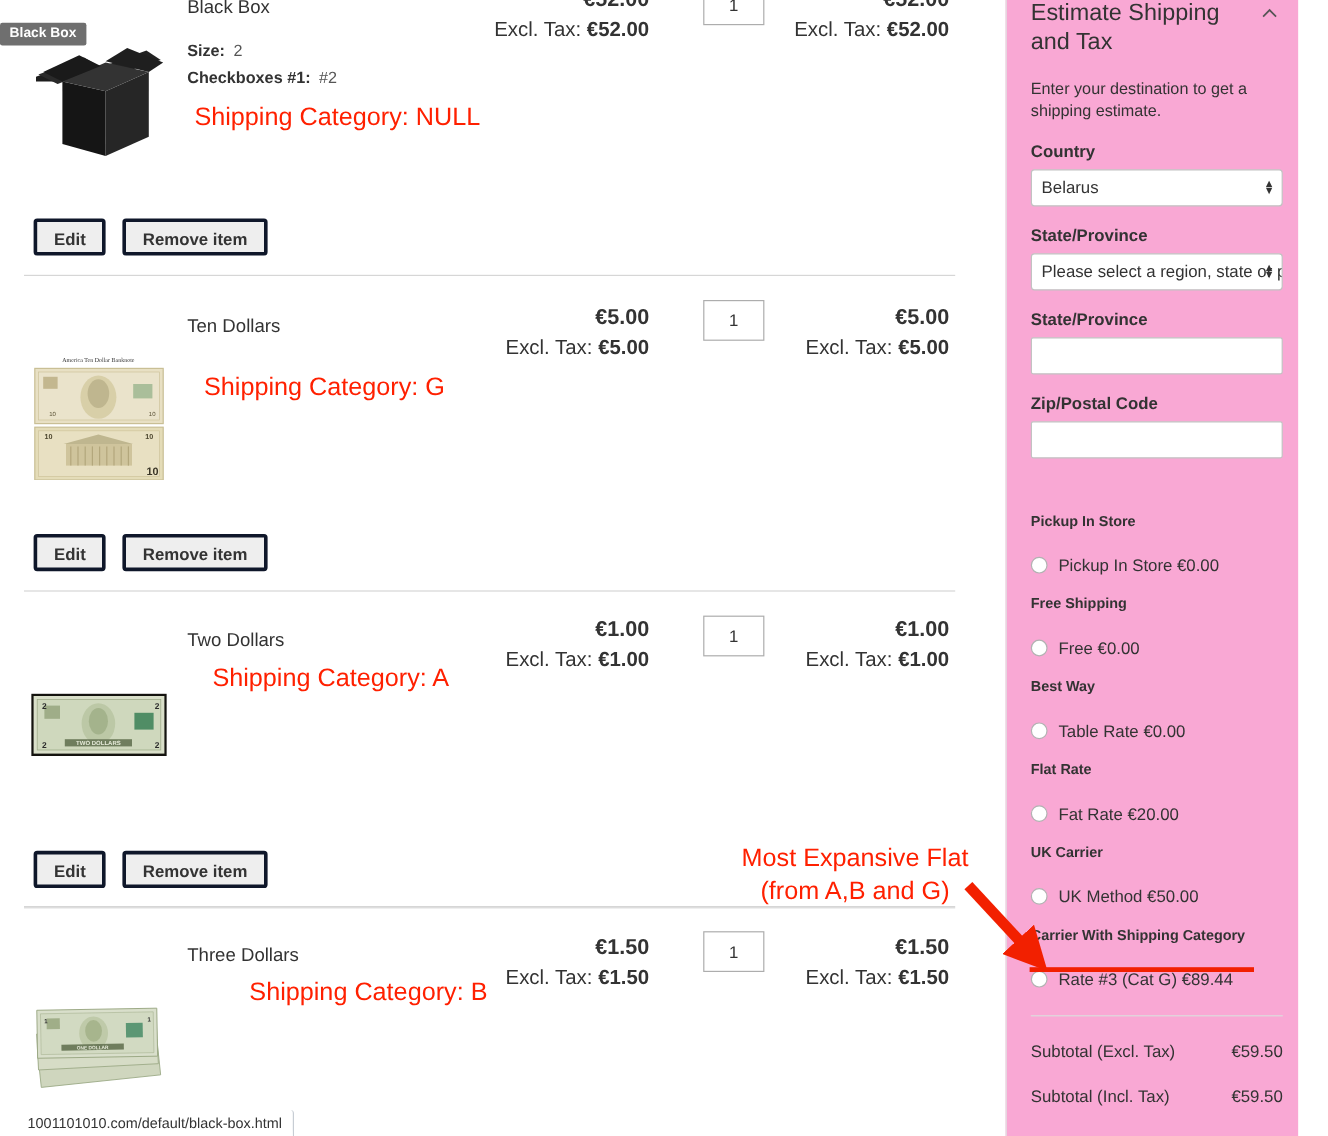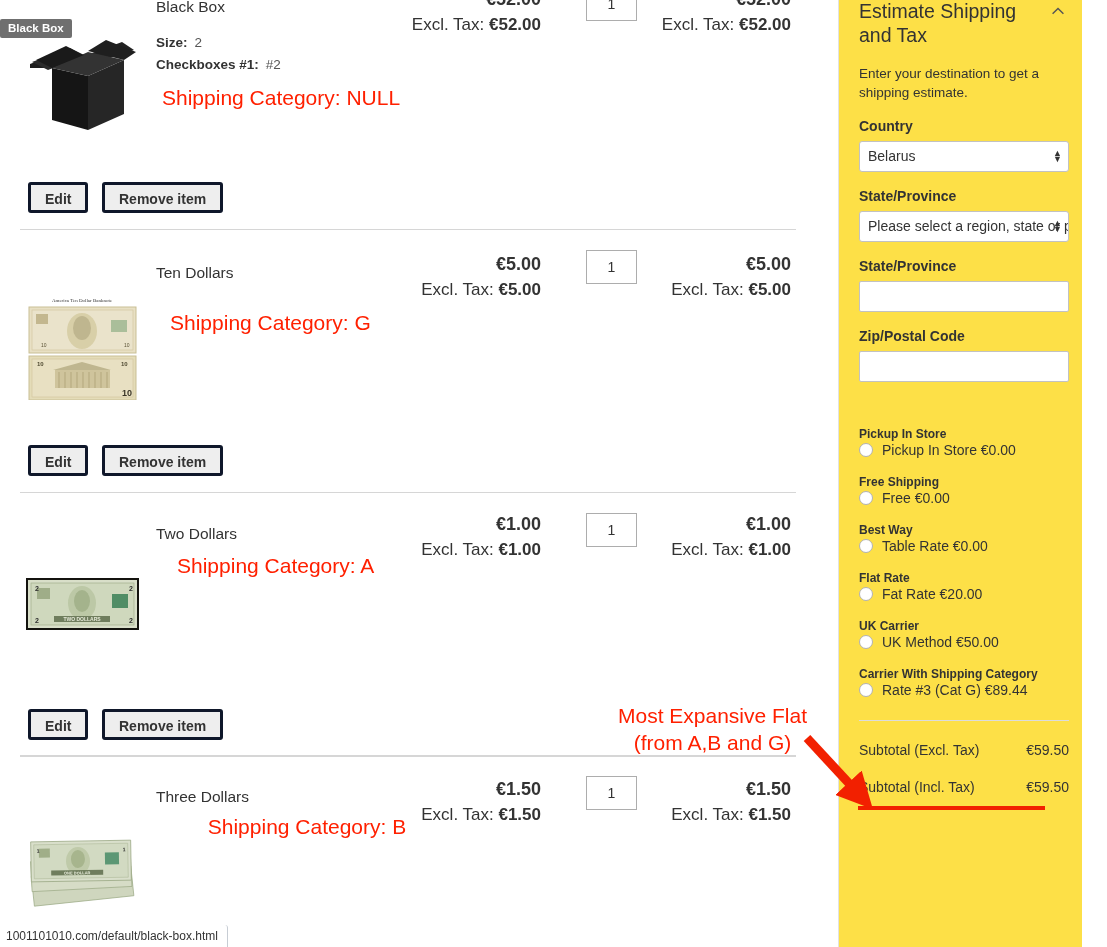--- a/index.html
+++ b/index.html
@@ -84,7 +84,7 @@
   
   #sidebar {
     position: absolute; left: 838px; top: 0; width: 244px; height: 947px;
-    background: #fde047;
+    background: #f9a8d4;
     border-left: 1px solid #e2e2e2;
     padding: 0;
   }

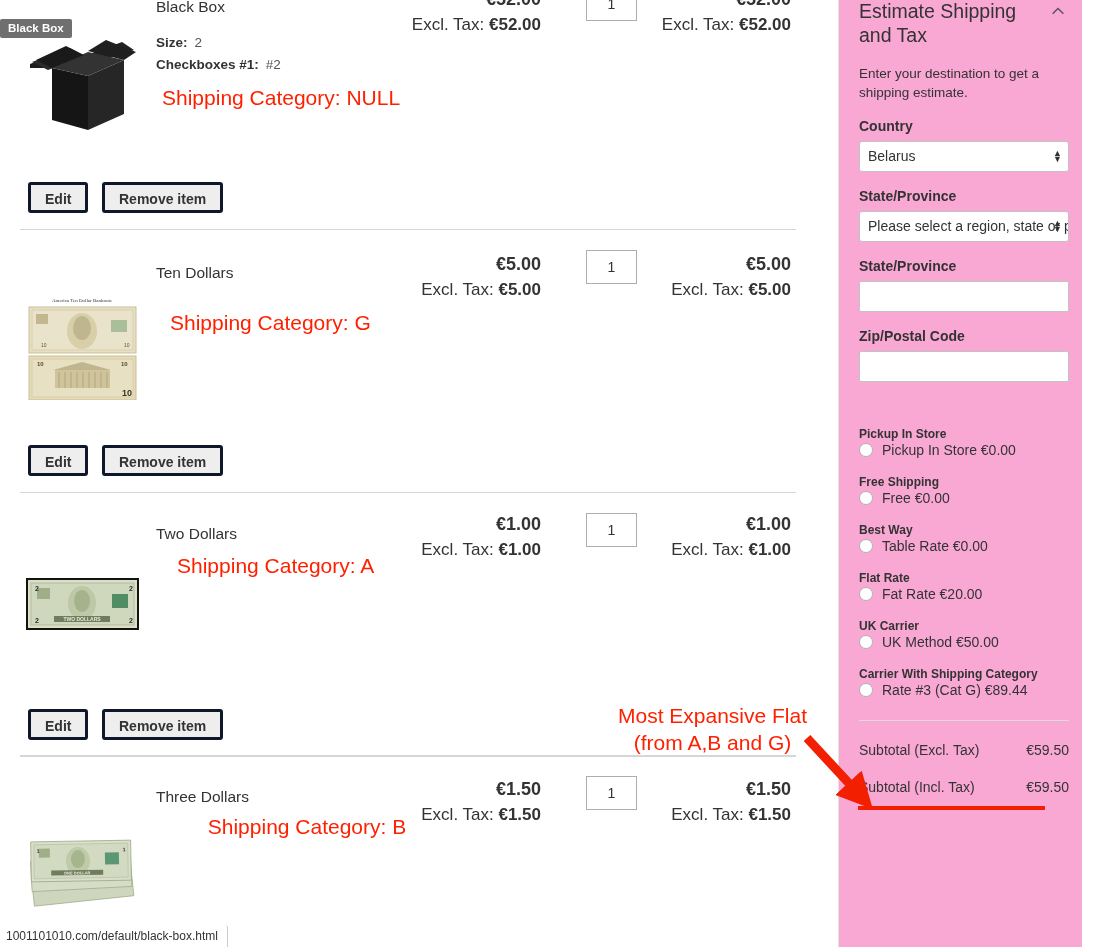--- a/index.html
+++ b/index.html
@@ -124,7 +124,7 @@
   }
   .ship-group { margin-top: 0px; }
   .ship-group-title { font-size: 12px; font-weight: bold; color: #333; margin-top: 17px; line-height:1.25; }
-  .ship-opt { display: flex; align-items: center; margin-top: 0; cursor: pointer; }
+  .ship-opt { display: flex; align-items: center; margin-top: 21px; cursor: pointer; }
   .radio {
     width: 14px; height: 14px; border-radius: 50%;
     border: 1px solid #b2b2b2; background: #fff; flex: 0 0 auto;

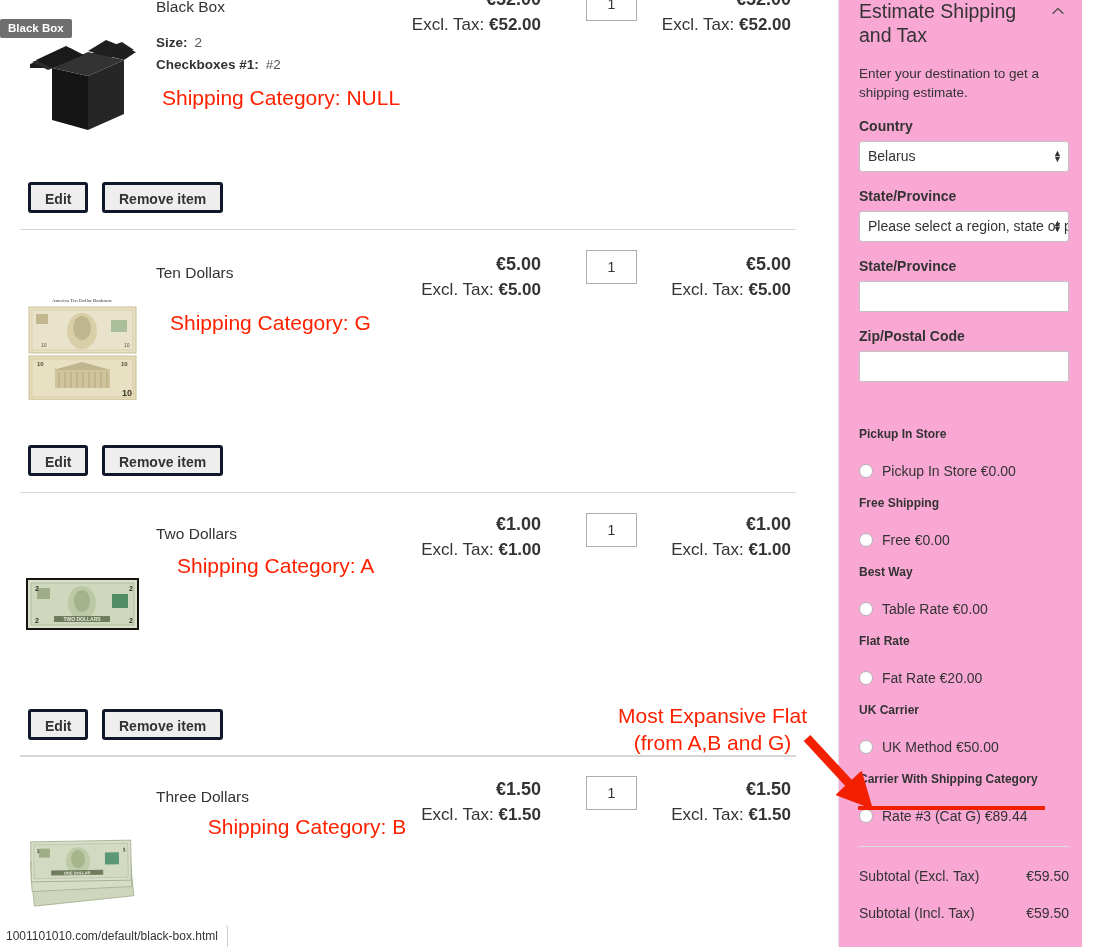--- a/index.html
+++ b/index.html
@@ -78,7 +78,7 @@
     border-bottom:none; border-left:none;
     border-radius: 0 3px 0 0;
     font-size: 12px; color: #333;
-    padding: 4px 9px 5px 6px; white-space: nowrap; z-index: 40;
+    padding: 4px 9px 5px 23px; white-space: nowrap; z-index: 40;
   }
 
   

